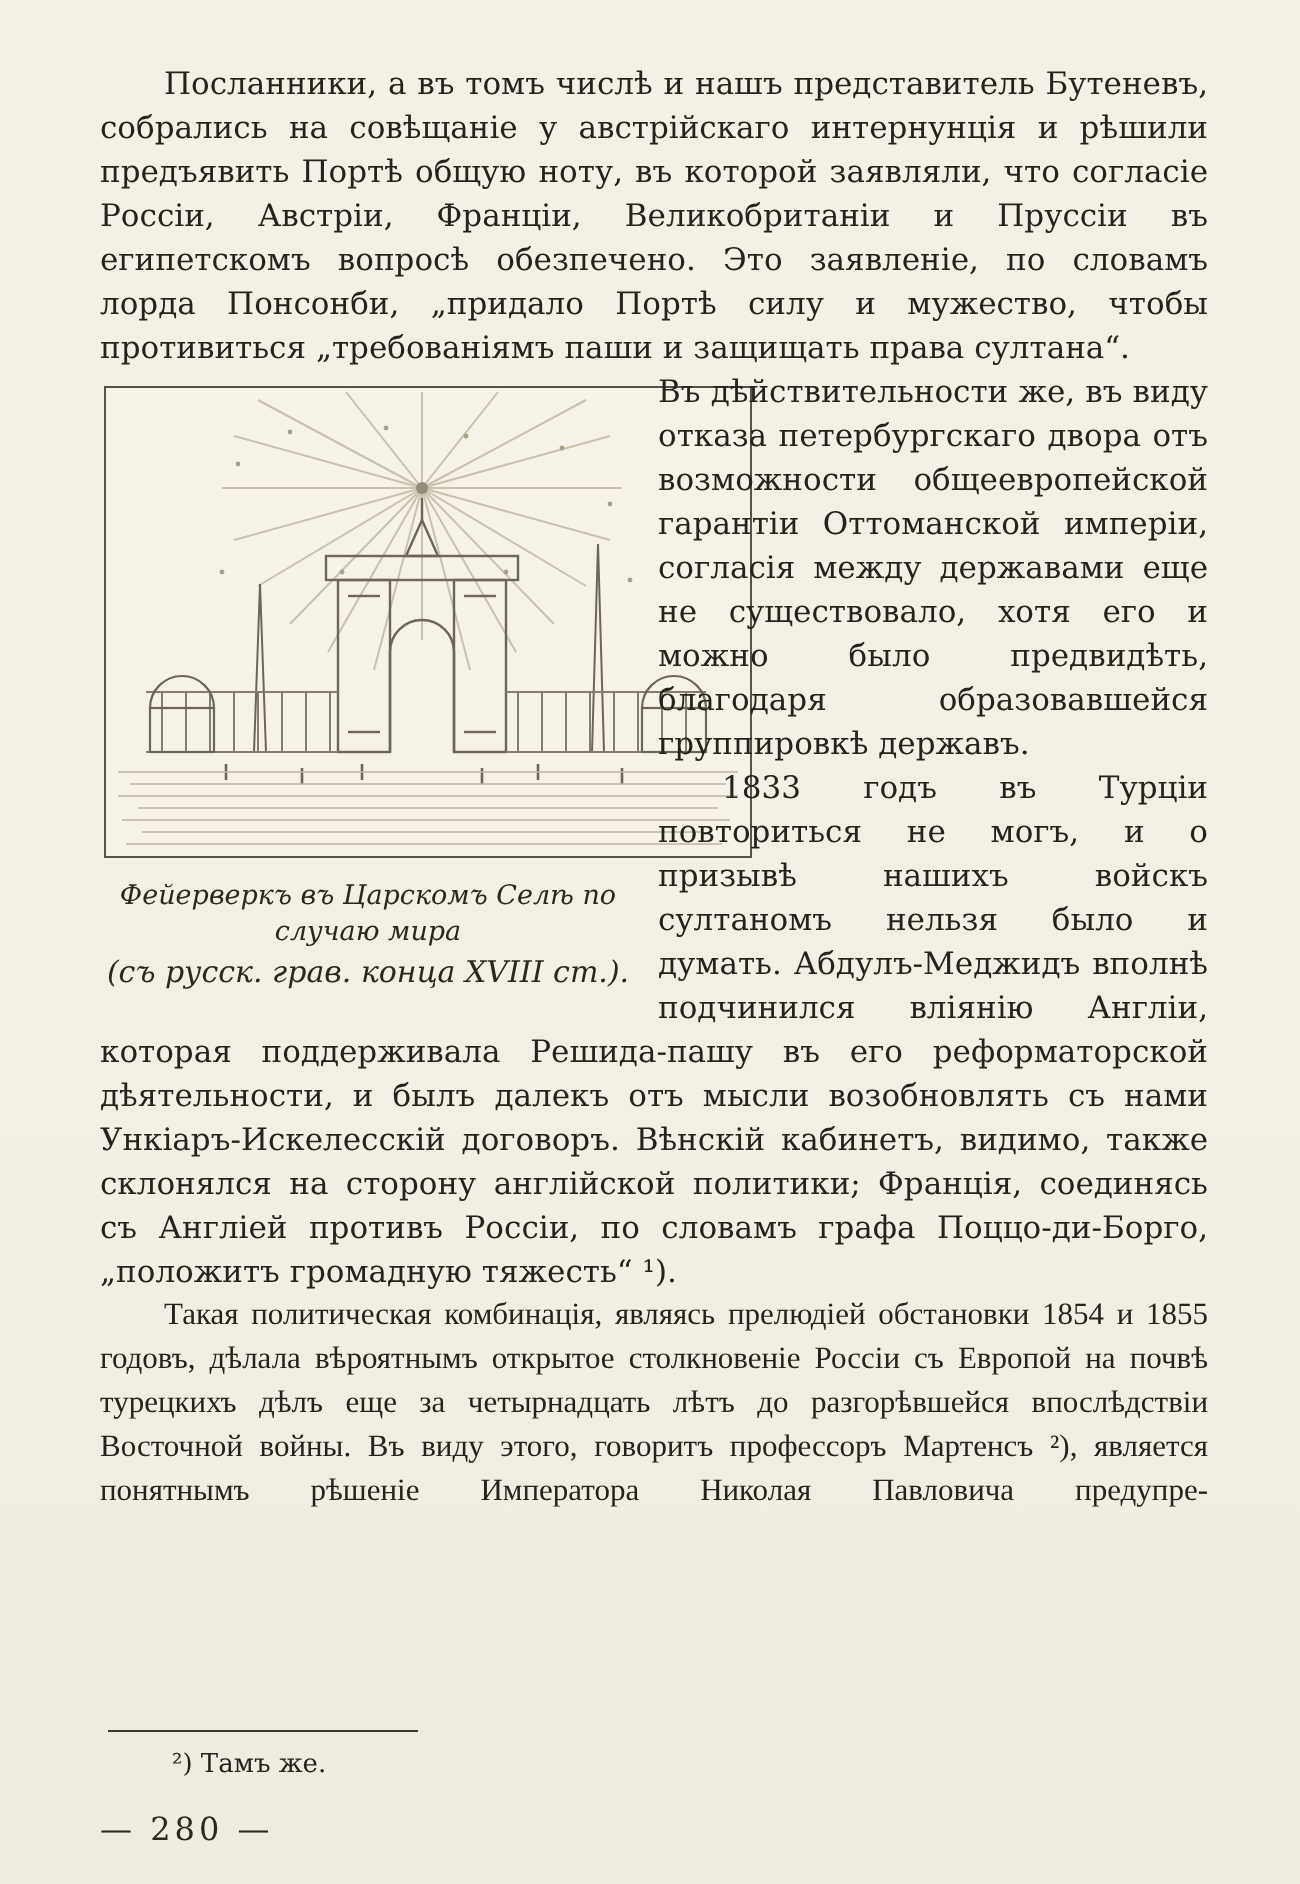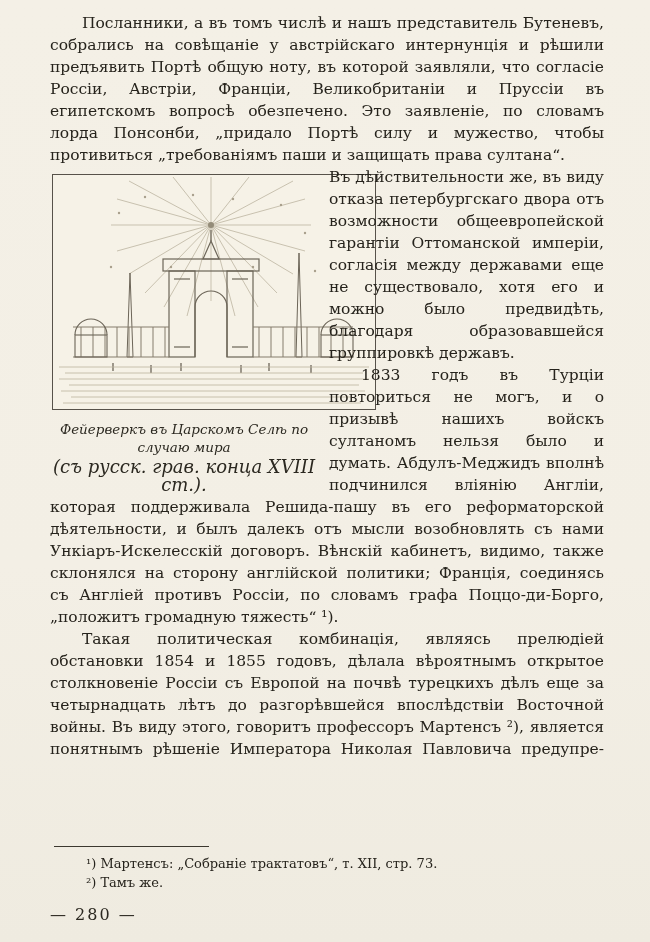--- a/index.html
+++ b/index.html
@@ -13,7 +13,7 @@
     height: 942px;
     box-sizing: border-box;
     margin: 0 auto;
-    padding: 12px 46px 0 50px;
+    padding: 31px 46px 0 50px;
     background: linear-gradient(180deg, #f4f0e6 0%, #f3efe5 60%, #efebe0 100%);
     color: #26231c;
     font-family: "DejaVu Serif", "Liberation Serif", serif;

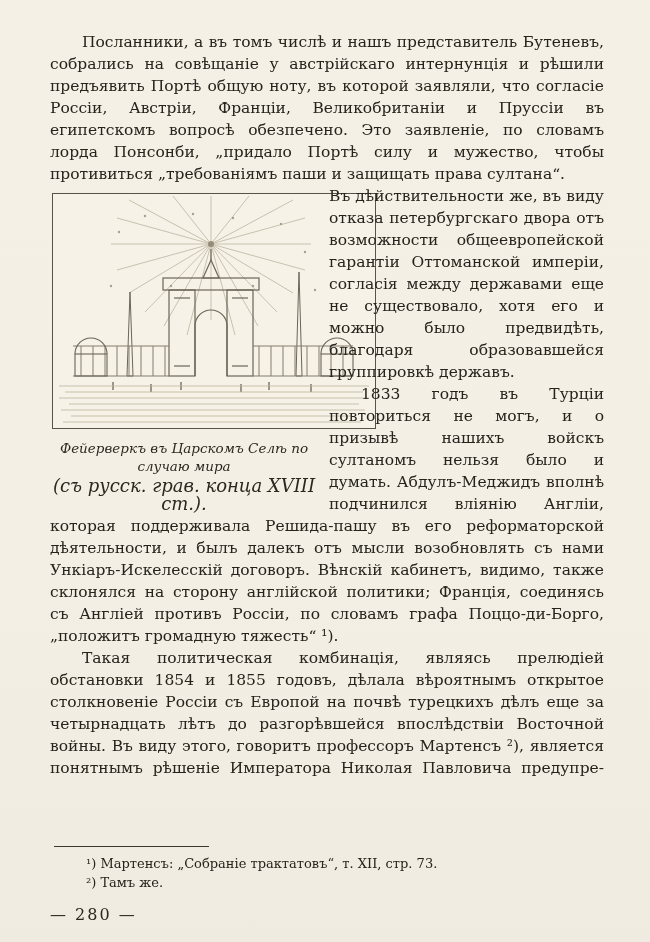--- a/index.html
+++ b/index.html
@@ -54,7 +54,7 @@
     color: #2b2820;
   }
   .engraving-caption .cap-line3 {
-    font-size: 18px;
+    font-size: 15px;
     margin-top: 2px;
   }
 

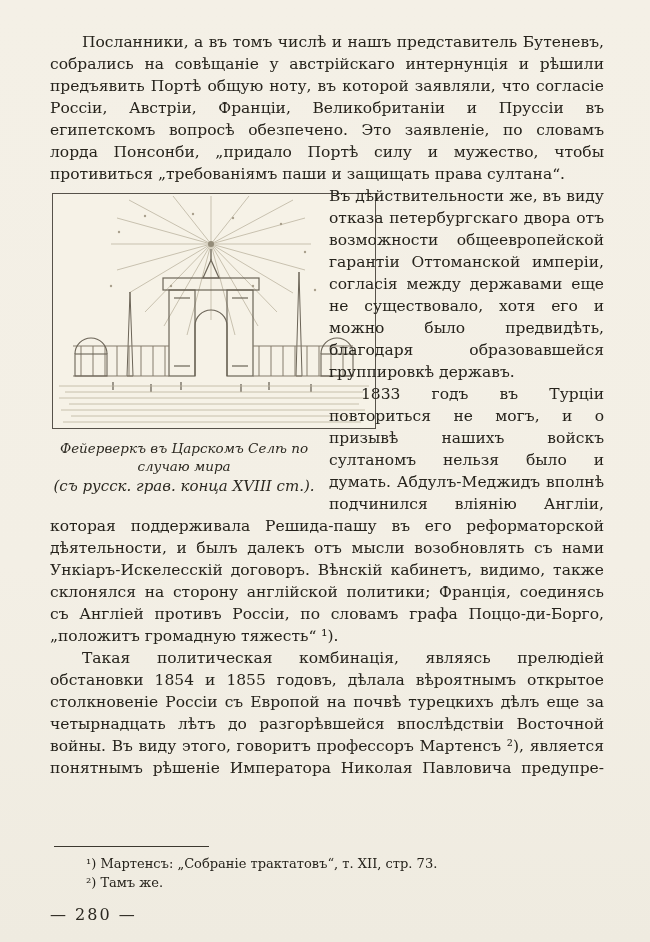--- a/index.html
+++ b/index.html
@@ -29,7 +29,7 @@
   .body-text { }
   .para { margin: 0; }
   .indent { text-indent: 32px; }
-  .last-justify { text-align-last: justify; }
+  .last-justify { text-align-last: justify; font-family: Liberation Serif, serif; }
 
   .engraving-figure {
     float: left;

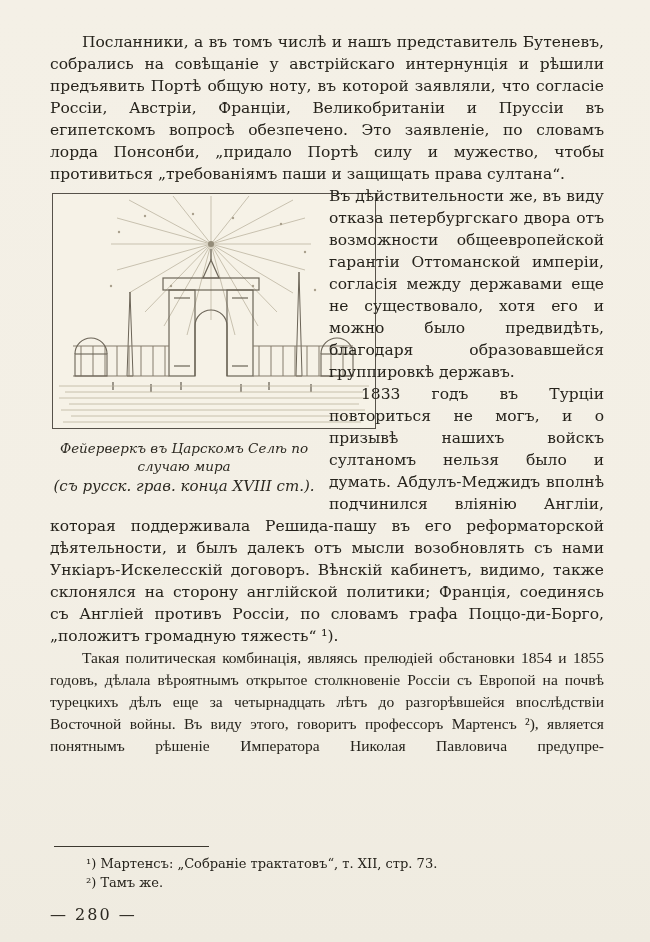--- a/index.html
+++ b/index.html
@@ -216,7 +216,6 @@
 
   <div class="footnotes">
     <div class="footnote-rule"></div>
-    <div class="footnote">¹) Мартенсъ: „Собраніе трактатовъ“, т. XII, стр. 73.</div>
     <div class="footnote">²) Тамъ же.</div>
   </div>
 

